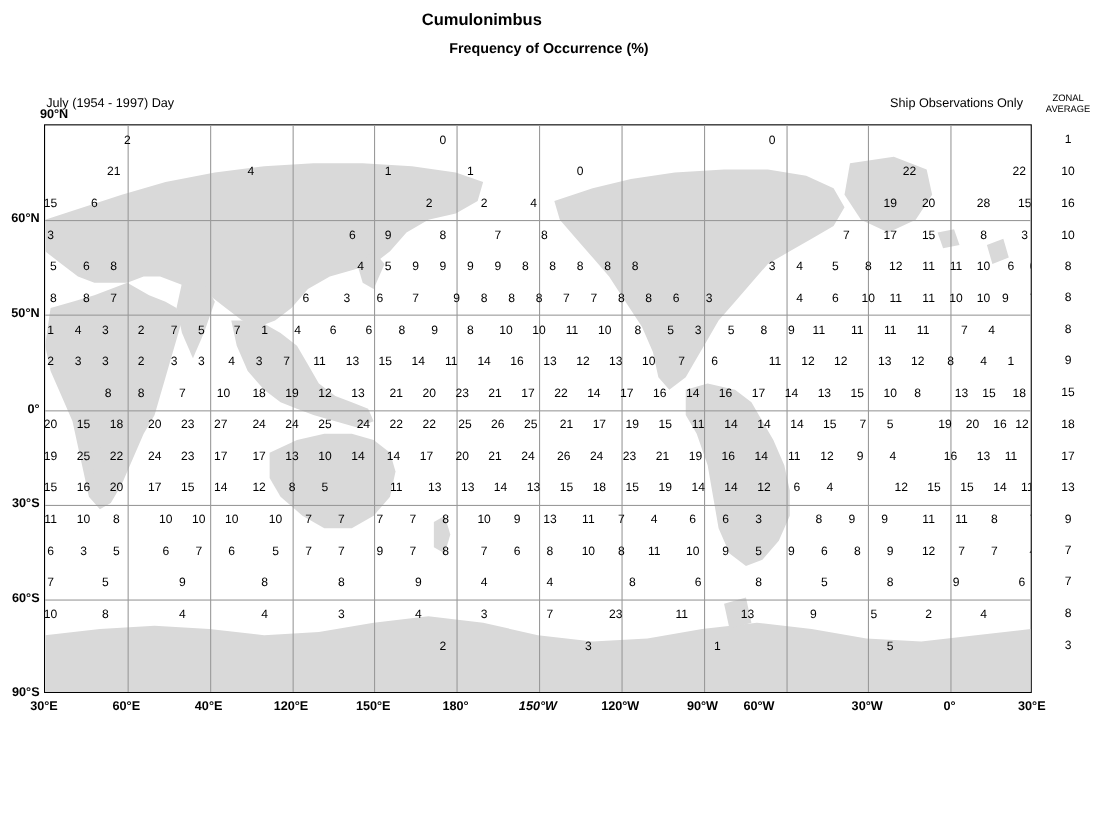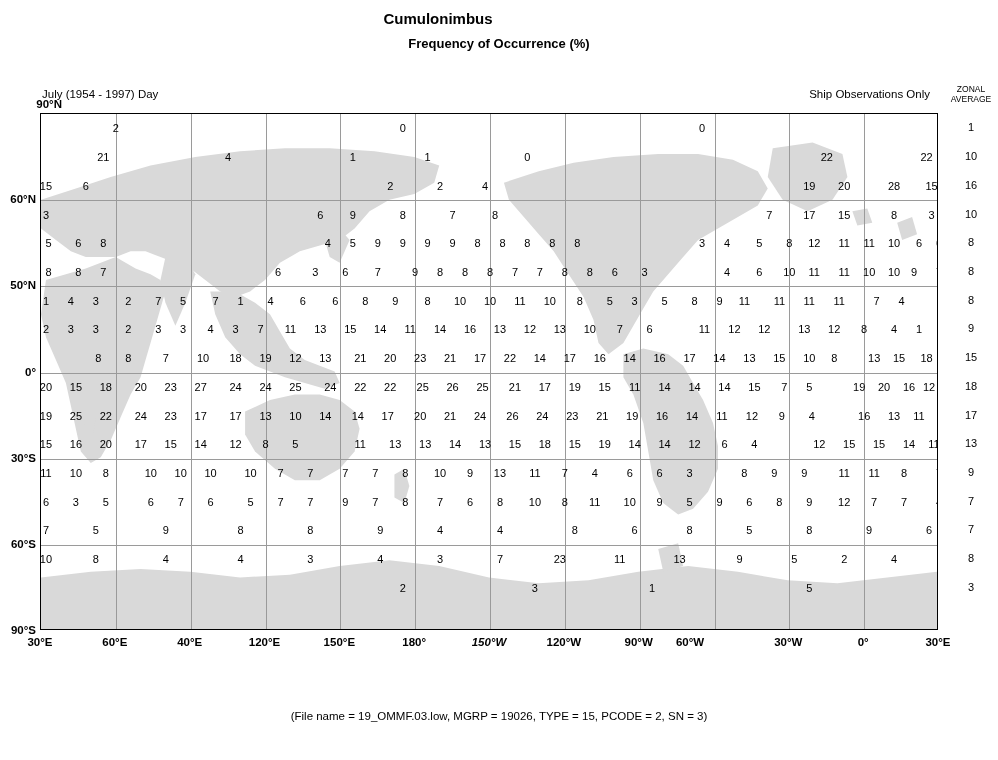--- a/index.html
+++ b/index.html
@@ -547,7 +547,6 @@
 
   <div id="overlays"></div>
 
-  <div class="filenote">(File name = 19_OMMF.03.low, MGRP = 19026, TYPE = 15, PCODE = 2, SN = 3)</div>
 <div class="ylab" style="left: 0px; top: 104px; margin-left: 26px;">90°N</div>
     <div class="ylab" style="left: 0px; top: 199.167px;">60°N</div>
     <div class="ylab" style="left: 0px; top: 285.333px;">50°N</div>

